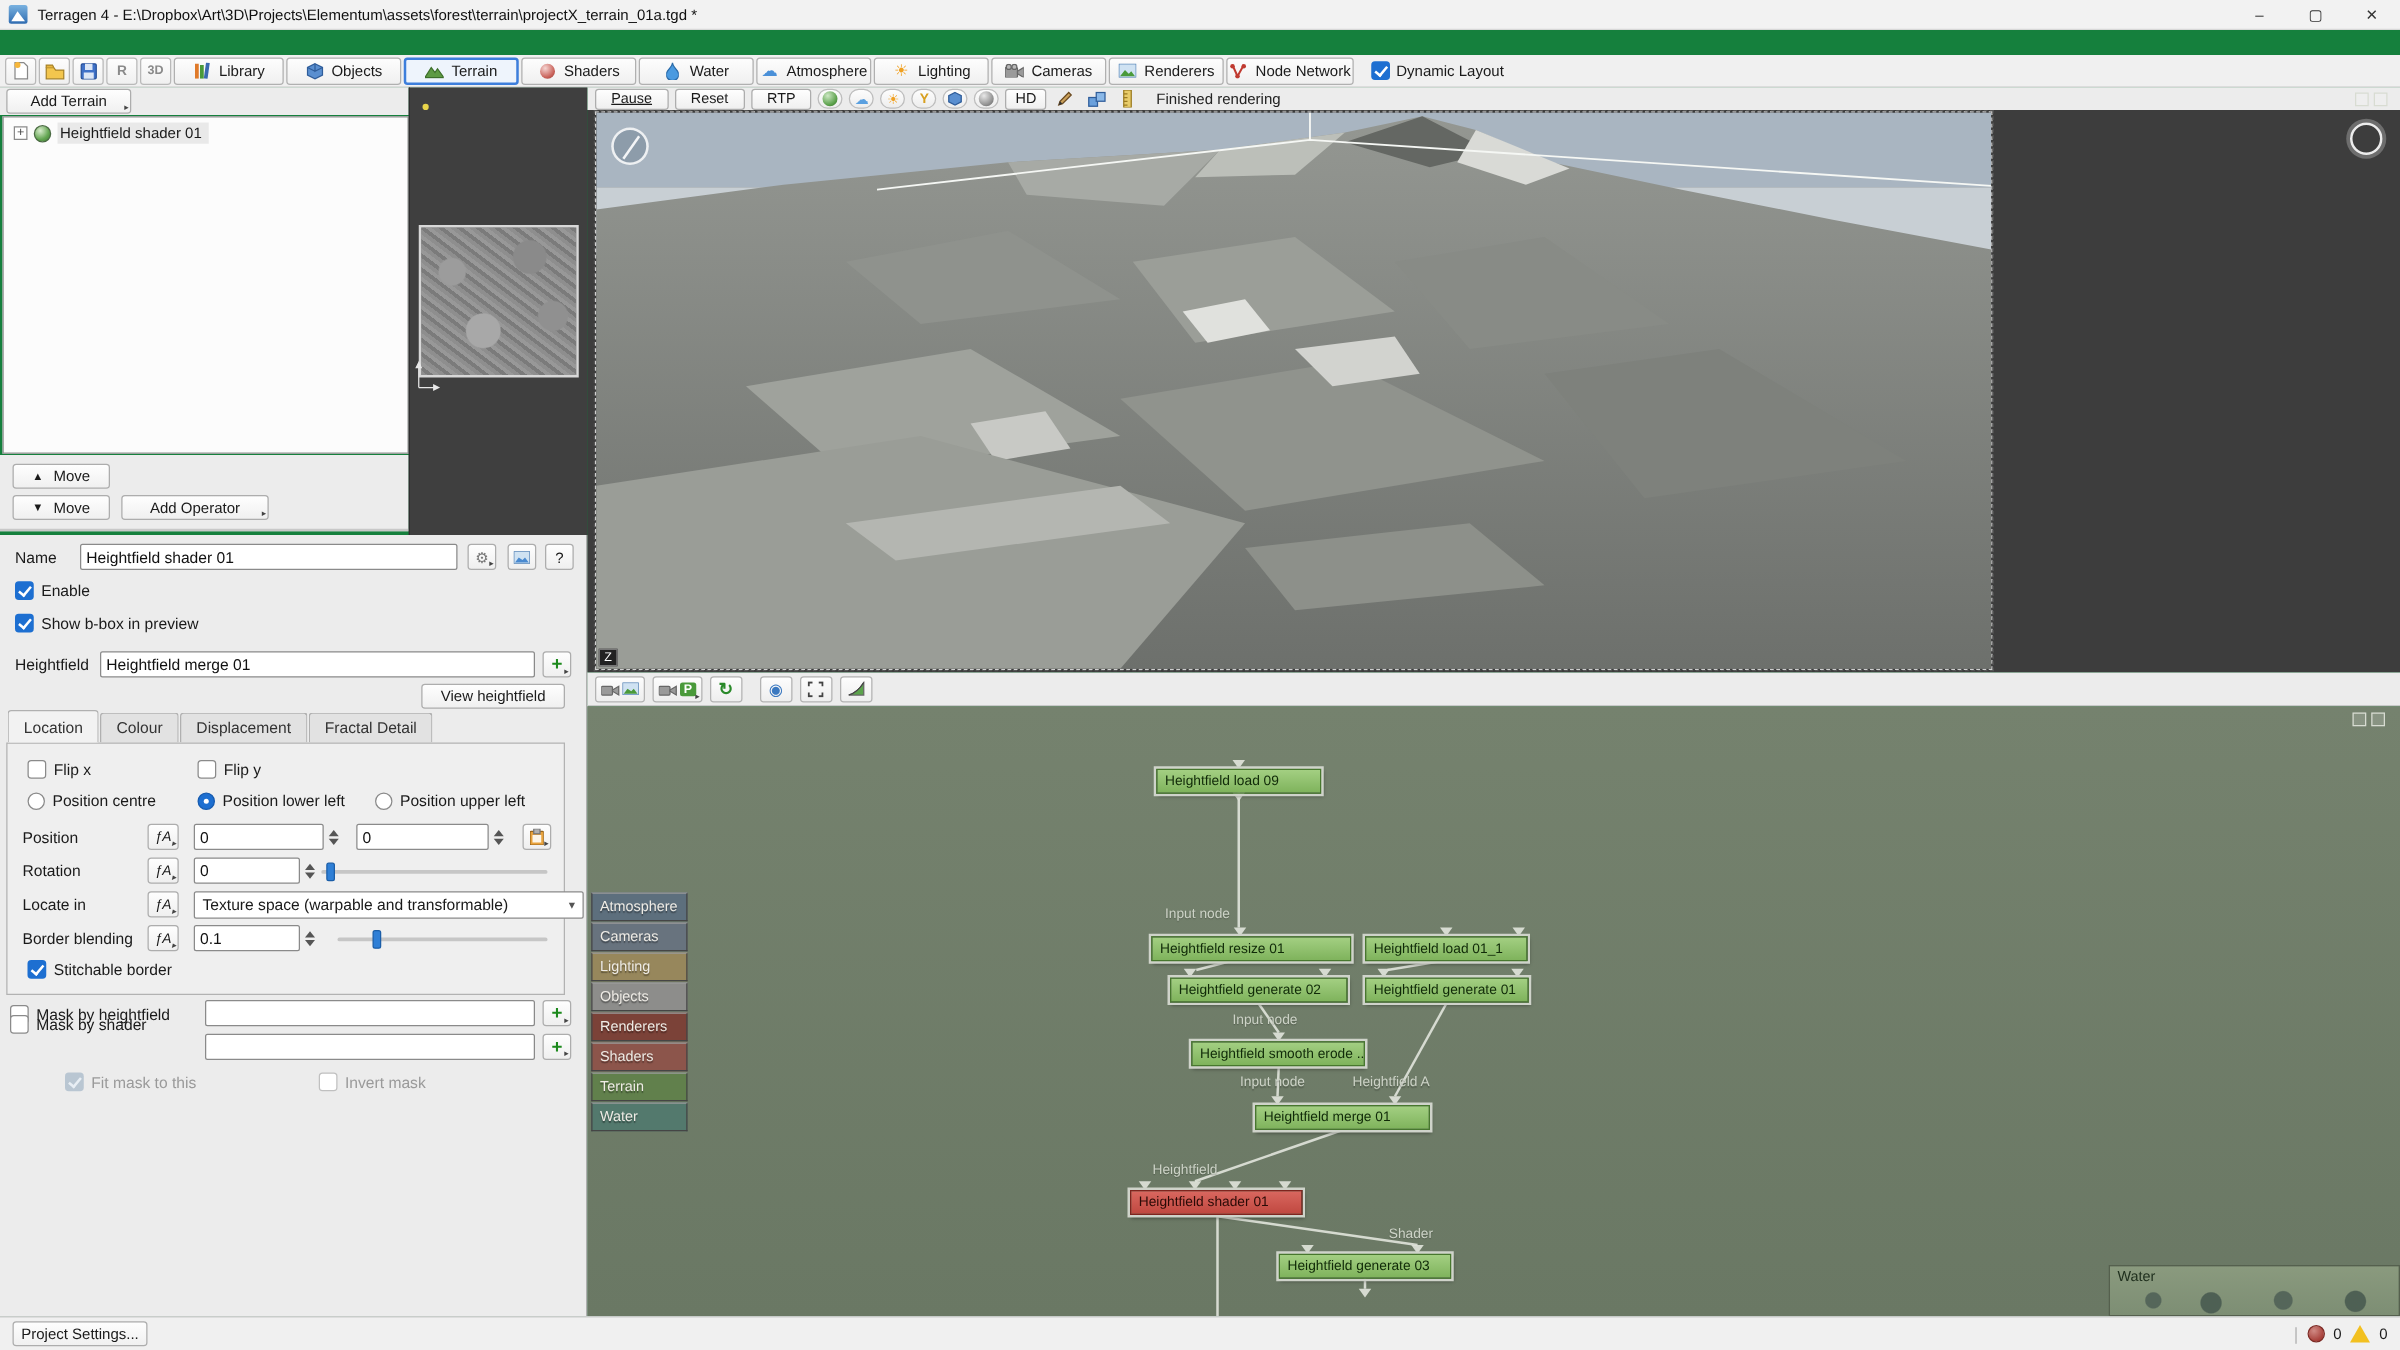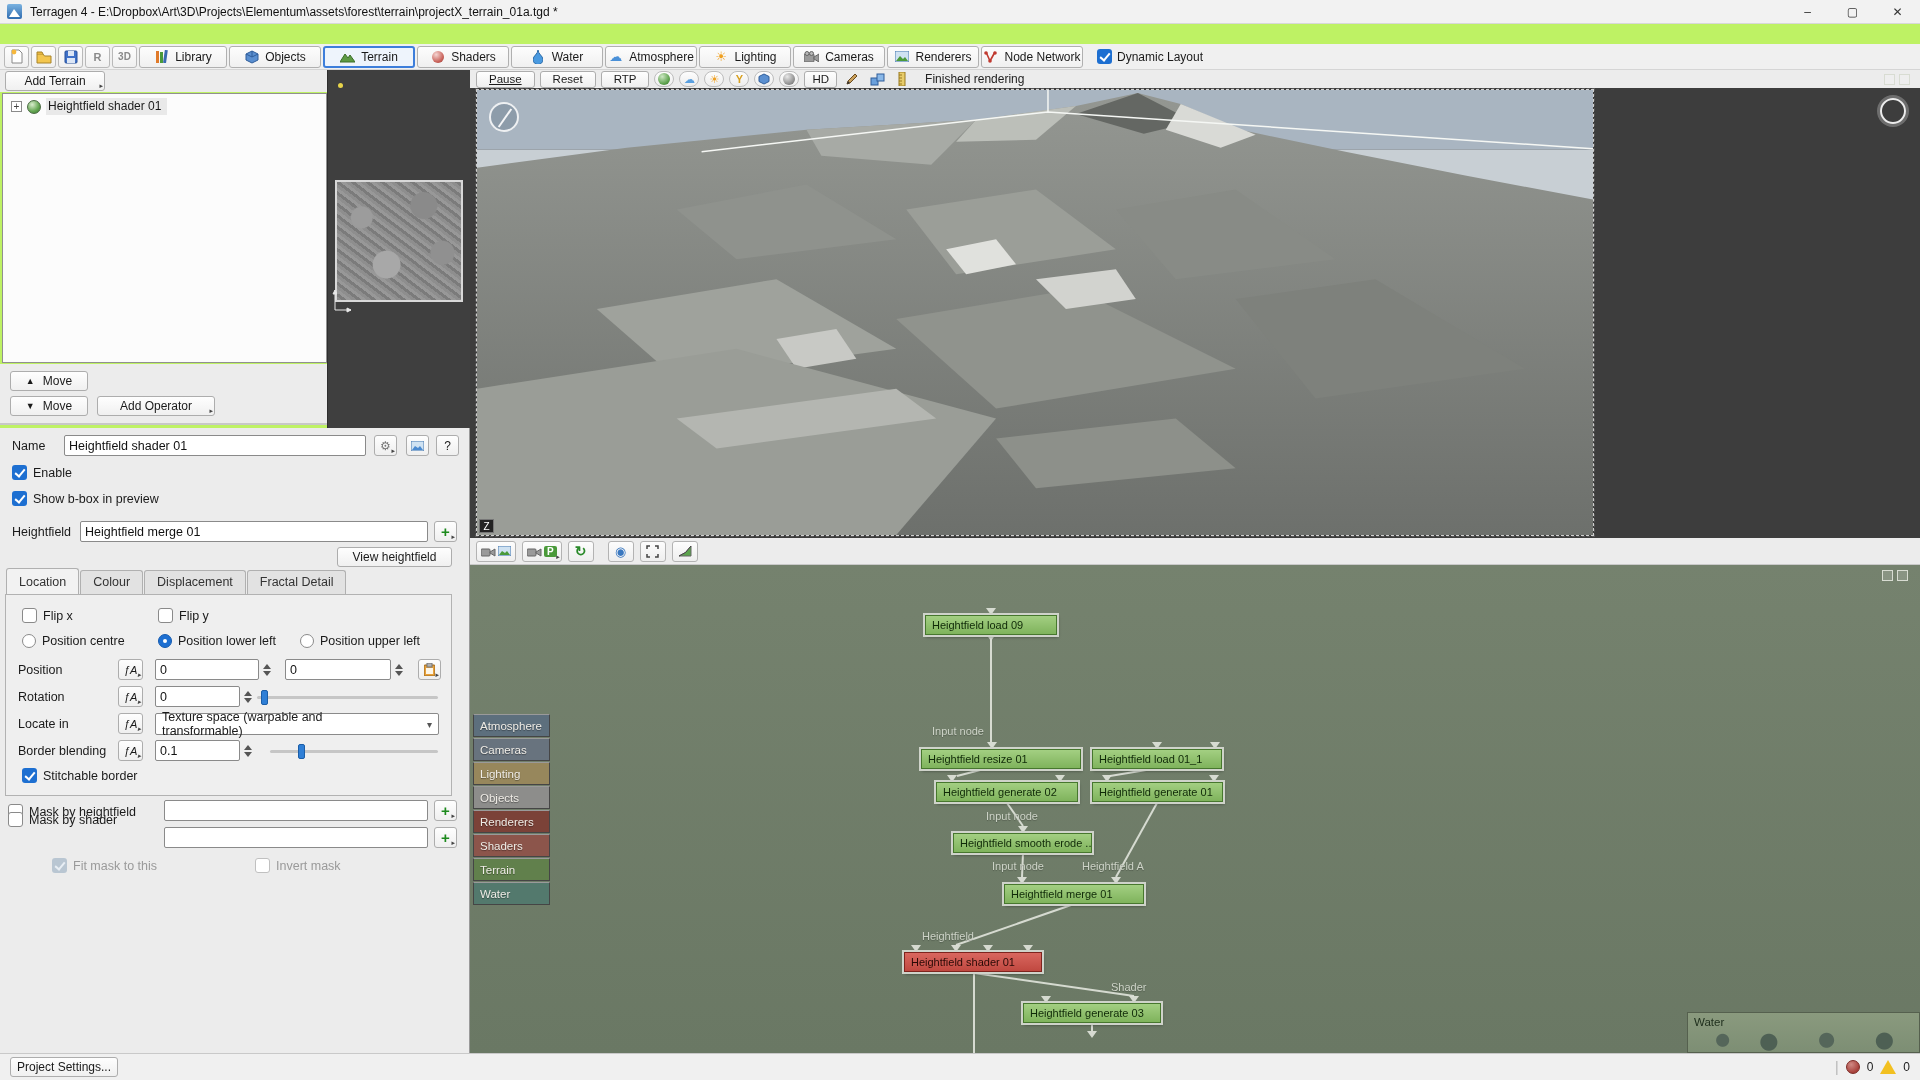--- a/index.html
+++ b/index.html
@@ -6,7 +6,7 @@
   html,body { width:1920px; height:1080px; }
   body { font-family:"Liberation Sans", sans-serif; font-size:12px; color:#1a1a1a; background:#ececec; overflow:hidden; }
   .abs { position:absolute; }
-  #app { position:relative; width:1920px; height:1080px; background:#bef264; }
+  #app { position:relative; width:1920px; height:1080px; background:#15803d; }
 
   
   .titlebar { position:absolute; left:0; top:0; width:1920px; height:24px; background:#f2f2f2; border-bottom:1px solid #d8d8d8; display:flex; align-items:center; }

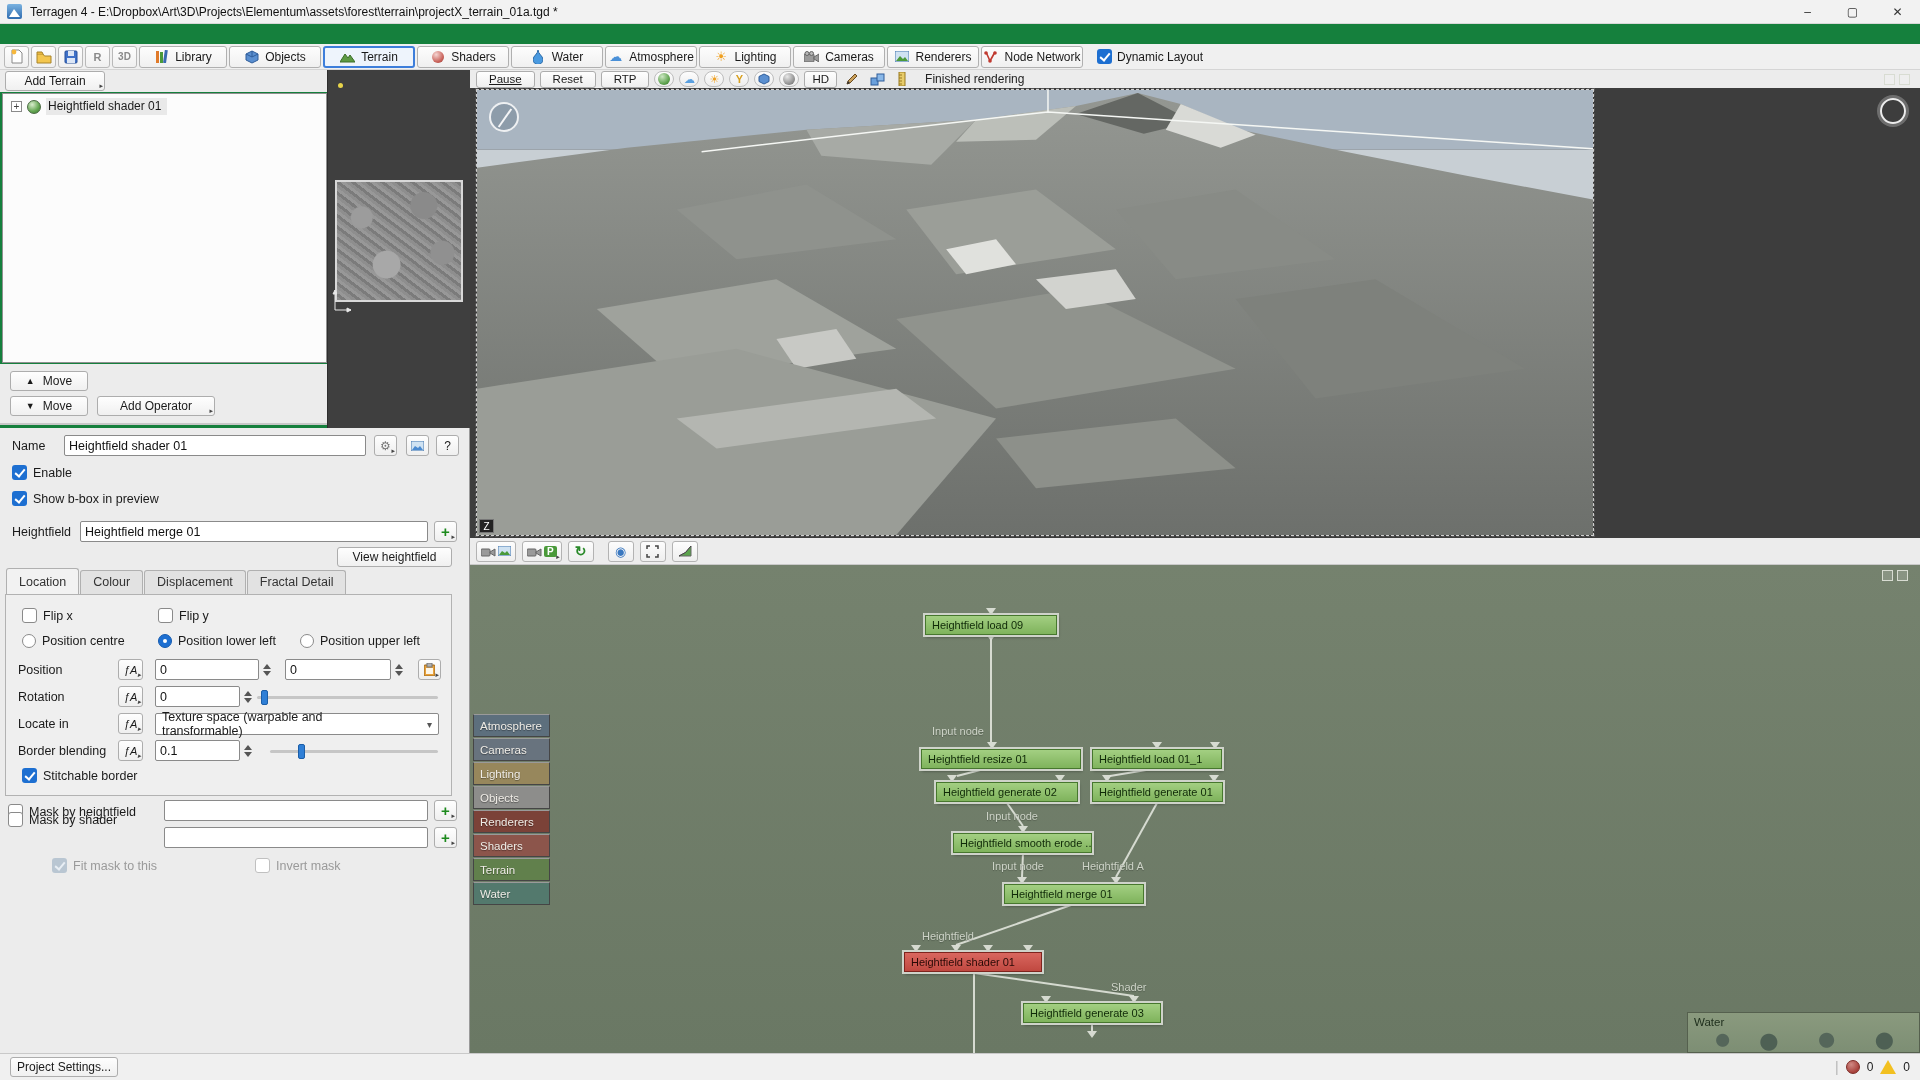--- a/index.html
+++ b/index.html
@@ -381,7 +381,7 @@
     <div class="fa-btn corner-arrow" style="left:118px; top:285px;">
         <span>ƒA</span>
       </div>
-    <div class="ddown" style="left:155px; top:285px; width:284px;gap:44px;">
+    <div class="ddown" style="left:155px; top:285px; width:312px;gap:44px;">
         <span>Texture space (warpable and transformable)</span>
         <span style="color:#555; font-size:10px;">▾</span>
       </div>

